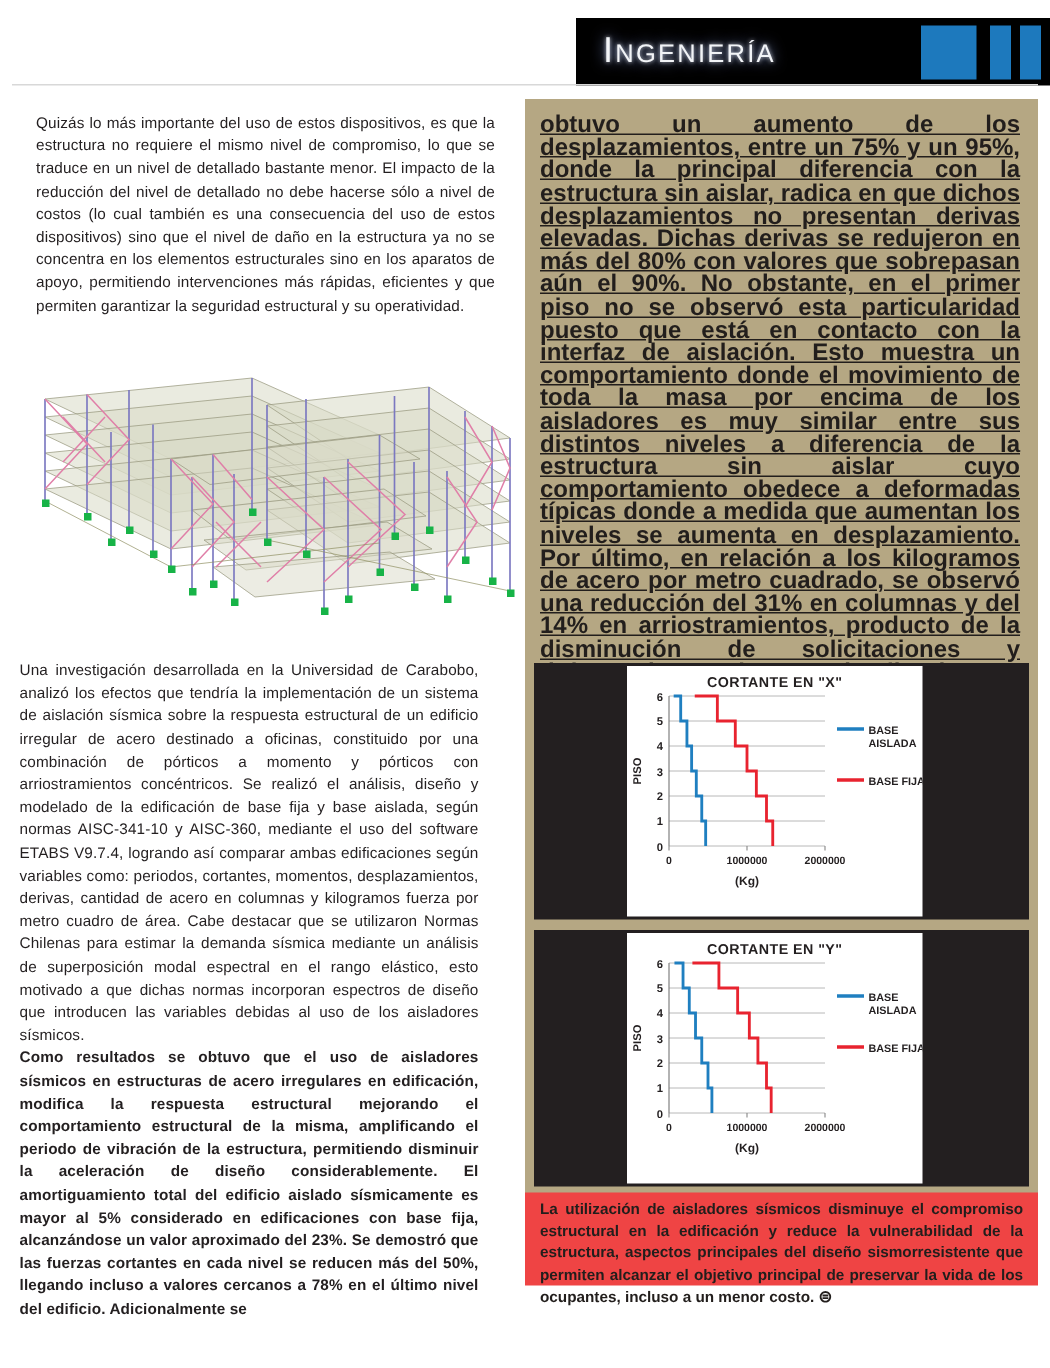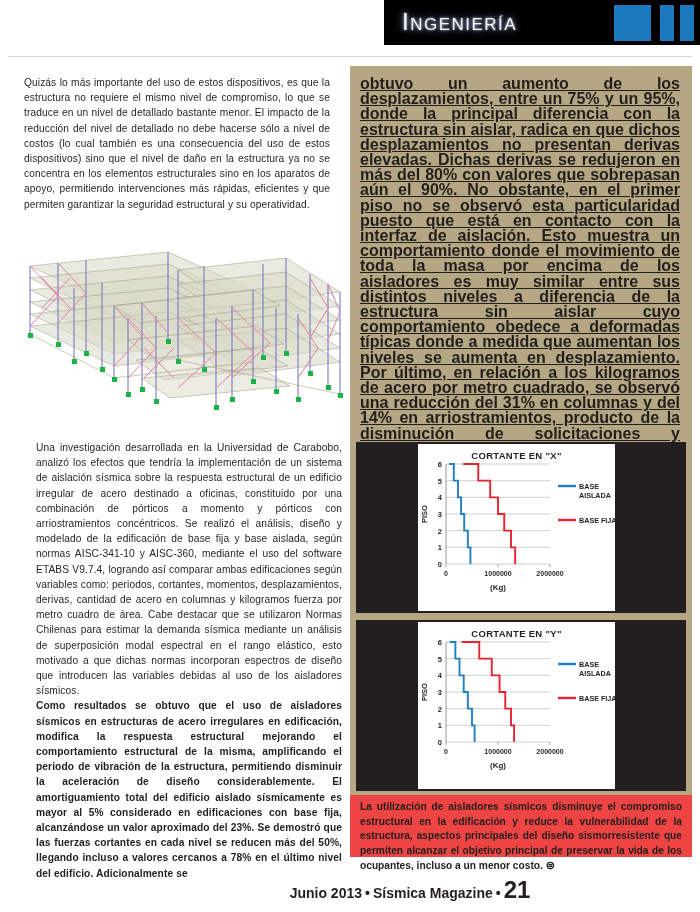--- a/index.html
+++ b/index.html
@@ -14,7 +14,7 @@
 
   
   .header-band{
-    position:absolute;left:384px;top:0;width:316px;height:45px;
+    position:absolute;left:384px;top:12px;width:316px;height:45px;
     background:#000000;
   }
   .header-title{

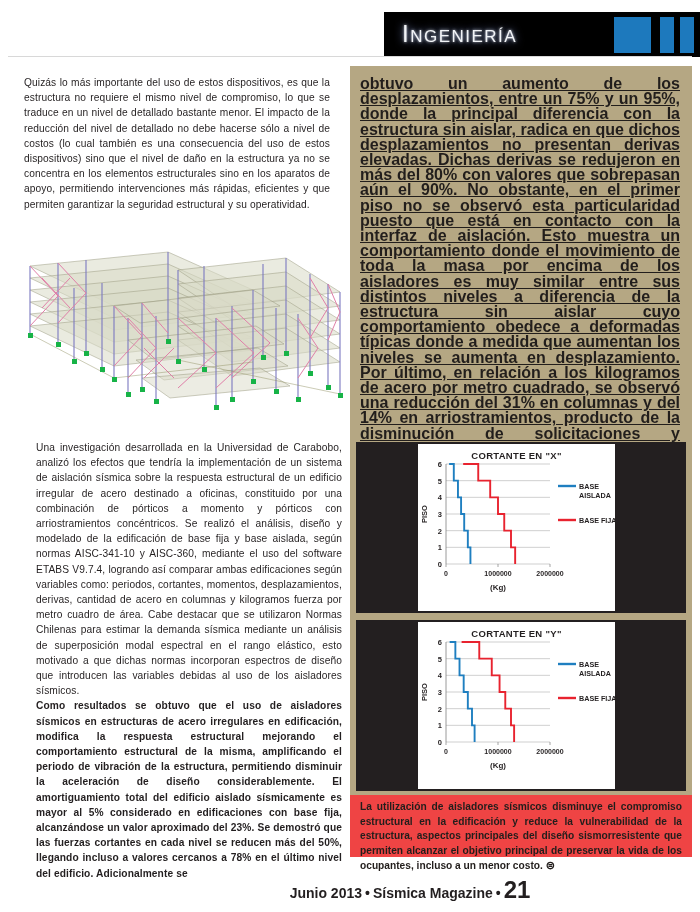--- a/index.html
+++ b/index.html
@@ -237,7 +237,7 @@
     </svg>
   </div>
 
-  <div style="position:absolute;left:36px;top:440px;width:322px;">
+  <div style="position:absolute;left:13px;top:440px;width:322px;">
     <p class="body-text">Una investigación desarrollada en la Universidad de Carabobo, analizó los efectos que tendría la implementación de un sistema de aislación sísmica sobre la respuesta estructural de un edificio irregular de acero destinado a oficinas, constituido por una combinación de pórticos a momento y pórticos con arriostramientos concéntricos. Se realizó el análisis, diseño y modelado de la edificación de base fija y base aislada, según normas AISC-341-10 y AISC-360, mediante el uso del software ETABS V9.7.4, logrando así comparar ambas edificaciones según variables como: periodos, cortantes, momentos, desplazamientos, derivas, cantidad de acero en columnas y kilogramos fuerza por metro cuadro de área. Cabe destacar que se utilizaron Normas Chilenas para estimar la demanda sísmica mediante un análisis de superposición modal espectral en el rango elástico, esto motivado a que dichas normas incorporan espectros de diseño que introducen las variables debidas al uso de los aisladores sísmicos.</p>
     <p class="body-text">Como resultados se obtuvo que el uso de aisladores sísmicos en estructuras de acero irregulares en edificación, modifica la respuesta estructural mejorando el comportamiento estructural de la misma, amplificando el periodo de vibración de la estructura, permitiendo disminuir la aceleración de diseño considerablemente. El amortiguamiento total del edificio aislado sísmicamente es mayor al 5% considerado en edificaciones con base fija, alcanzándose un valor aproximado del 23%. Se demostró que las fuerzas cortantes en cada nivel se reducen más del 50%, llegando incluso a valores cercanos a 78% en el último nivel del edificio. Adicionalmente se</p>
   </div>

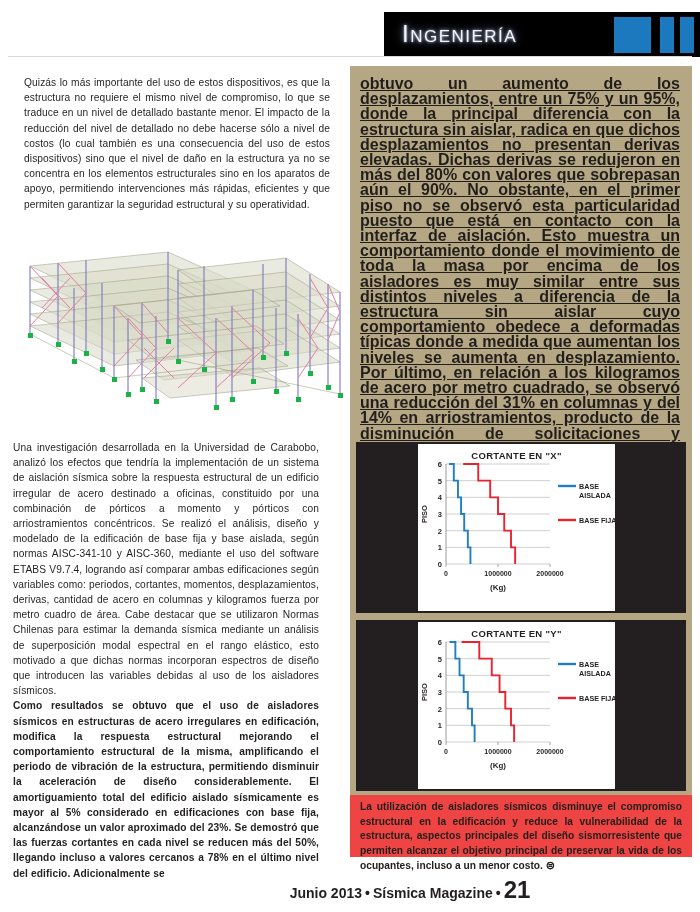--- a/index.html
+++ b/index.html
@@ -326,11 +326,6 @@
     <div class="concl-text"><span>La utilización de aisladores sísmicos disminuye el compromiso estructural en la edificación y reduce la vulnerabilidad de la estructura, aspectos principales del diseño sismorresistente que permiten alcanzar el objetivo principal de preservar la vida de los ocupantes, incluso a un menor costo.</span> <span class="end-glyph">⊜</span></div>
   </div>
 
-  <div class="footer">
-    <span class="footer-inner">
-      <span>Junio 2013</span><span class="dot">•</span><span>Sísmica Magazine</span><span class="dot">•</span><span class="footer-page">21</span>
-    </span>
-  </div>
 
 </div>
 

